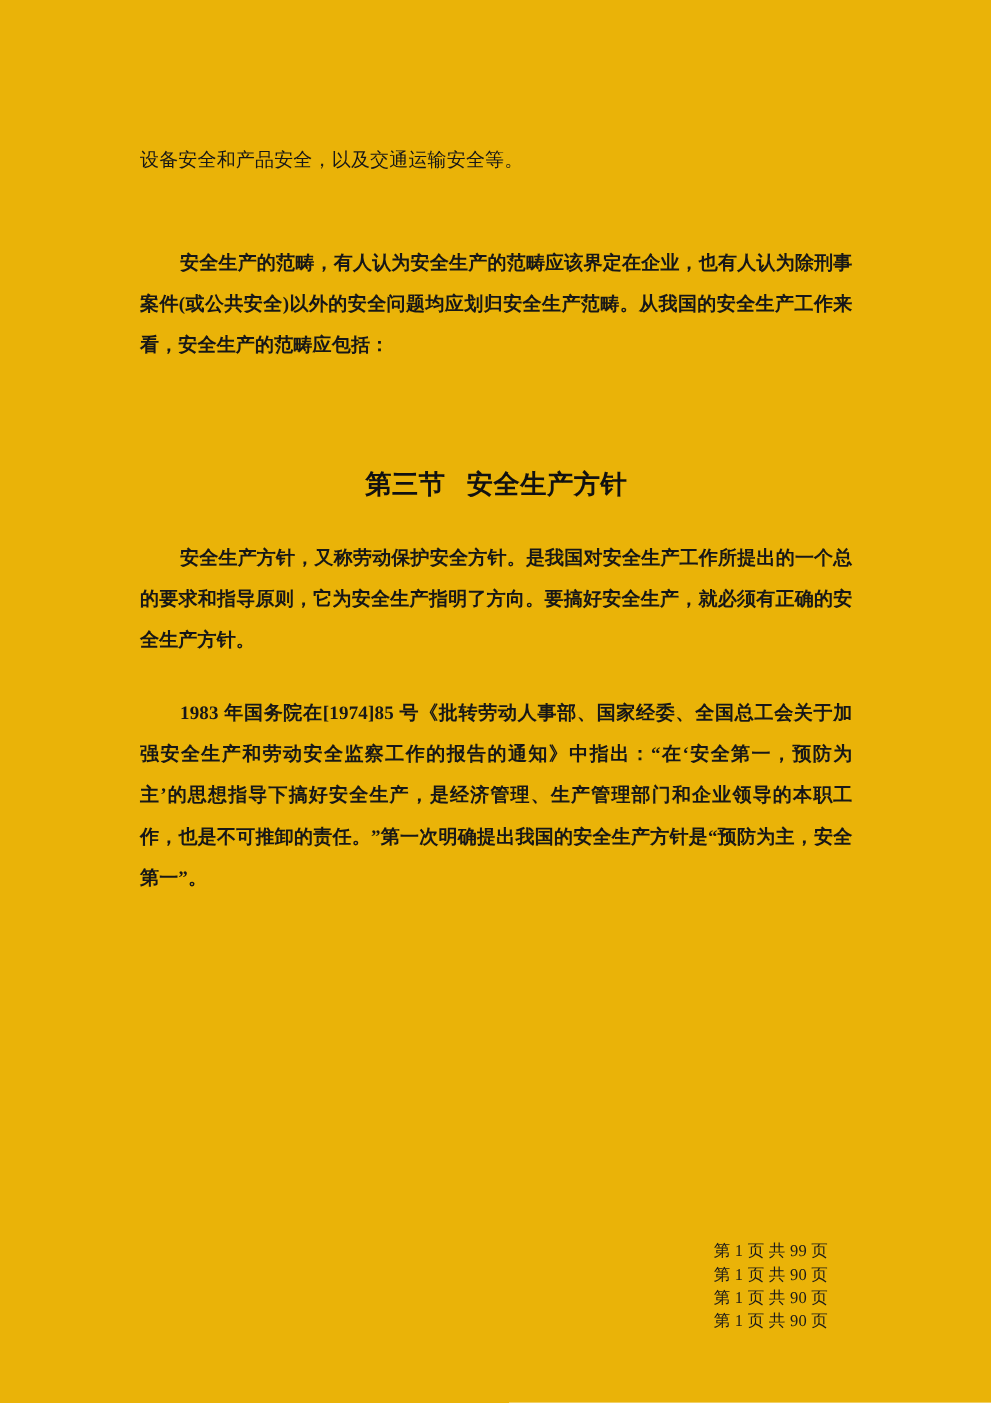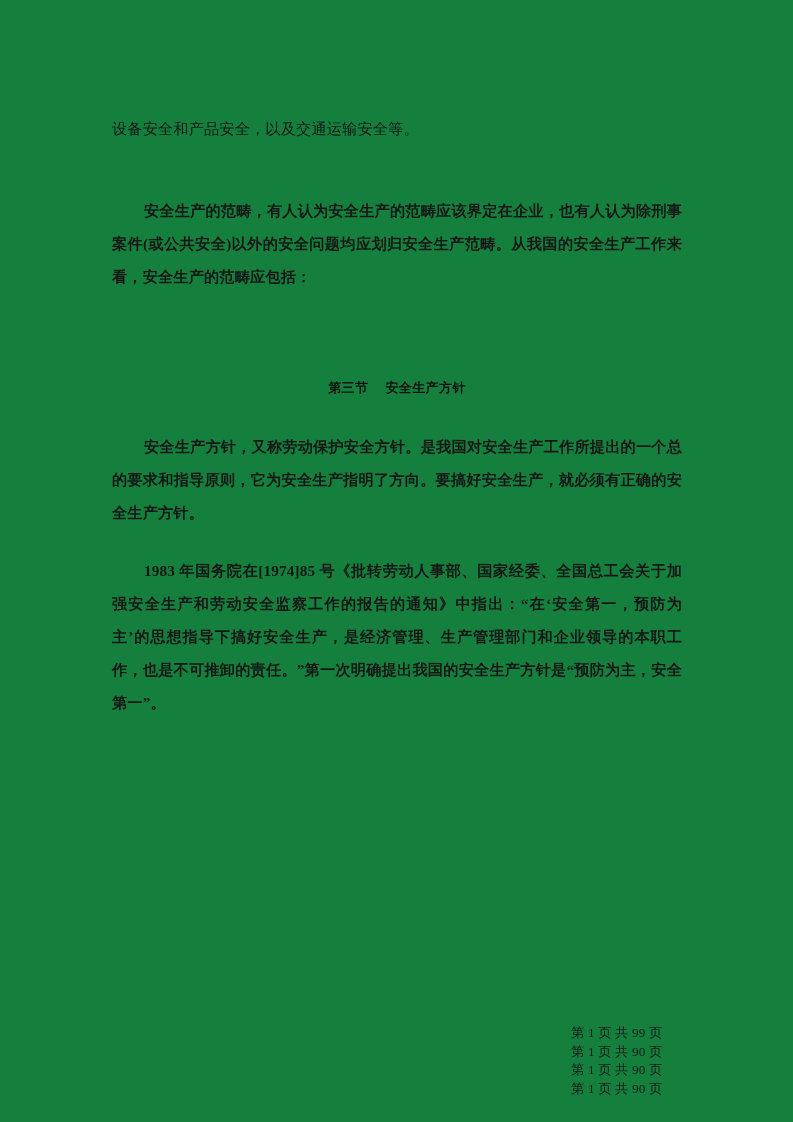--- a/index.html
+++ b/index.html
@@ -23,7 +23,7 @@
     top: 0;
     width: 793px;
     height: 1122px;
-    background: #15803d;
+    background: #eab308;
   }
 
   .content {

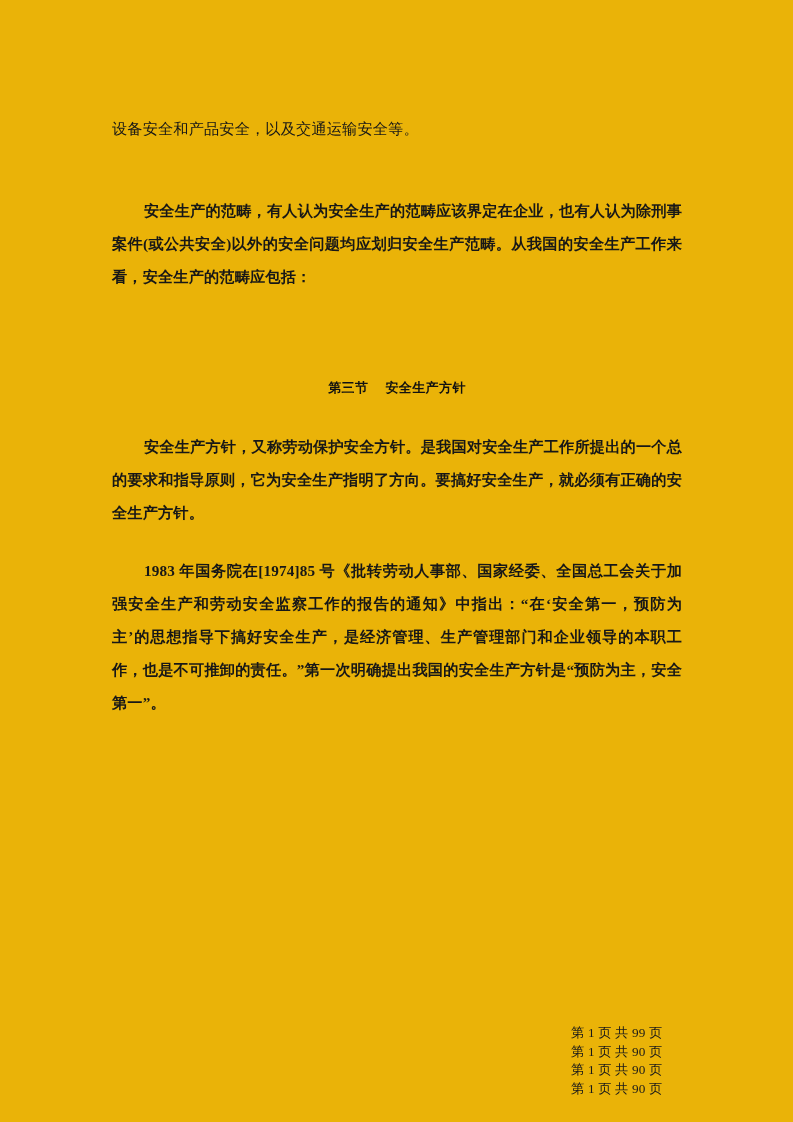--- a/index.html
+++ b/index.html
@@ -59,7 +59,7 @@
   h2.section-heading {
     margin: 0;
     font-family: "DejaVu Sans", "Liberation Sans", sans-serif;
-    font-size: 13px;
+    font-size: 21px;
     font-weight: bold;
     line-height: 33px;
     text-align: center;

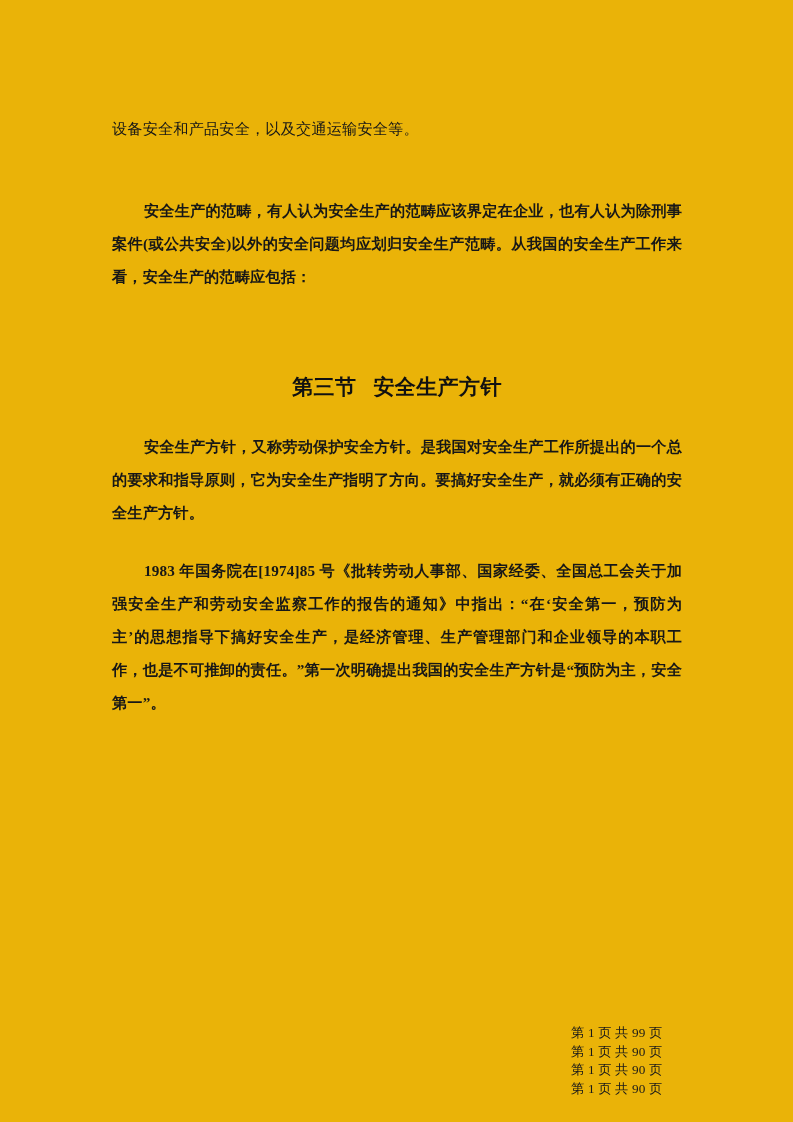--- a/index.html
+++ b/index.html
@@ -74,7 +74,7 @@
   .footer {
     position: absolute;
     left: 0;
-    top: 1024px;
+    top: 992px;
     width: 793px;
   }
   .footer-line {

